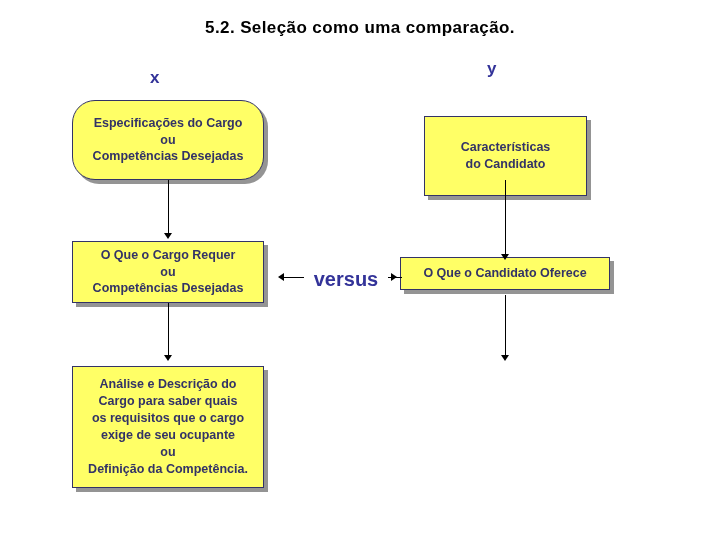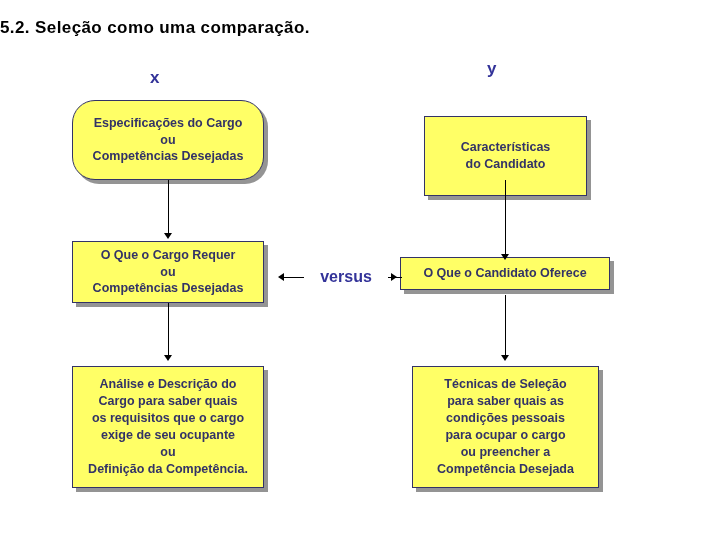--- a/index.html
+++ b/index.html
@@ -23,7 +23,7 @@
     left: 0;
     top: 18px;
     width: 720px;
-    text-align: left;
+    text-align: center;
     font-size: 17px;
     font-weight: bold;
     color: #000000;

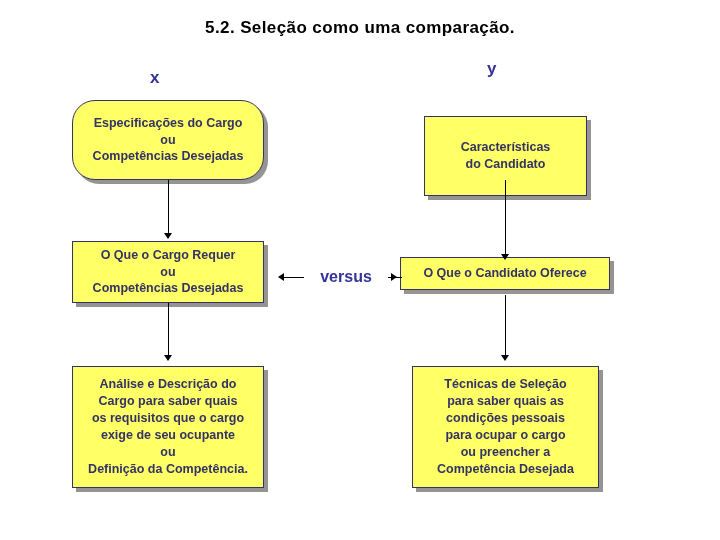--- a/index.html
+++ b/index.html
@@ -69,7 +69,7 @@
     top: 268px;
     width: 84px;
     text-align: center;
-    font-size: 16px;
+    font-size: 20px;
     font-weight: bold;
     color: #333399;
   }

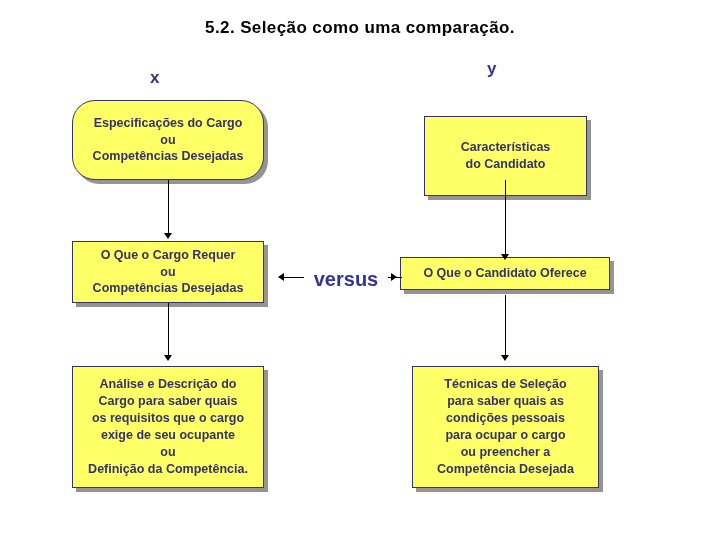--- a/index.html
+++ b/index.html
@@ -147,14 +147,6 @@
     <span style="white-space:pre-line">O Que o Candidato Oferece</span>
   </div>
 
-  <div class="box box-tecn">
-    <span style="white-space:pre-line">Técnicas de Seleção
-para saber quais as
-condições pessoais
-para ocupar o cargo
-ou preencher a
-Competência Desejada</span>
-  </div>
 
   <div class="versus">versus</div>
 

